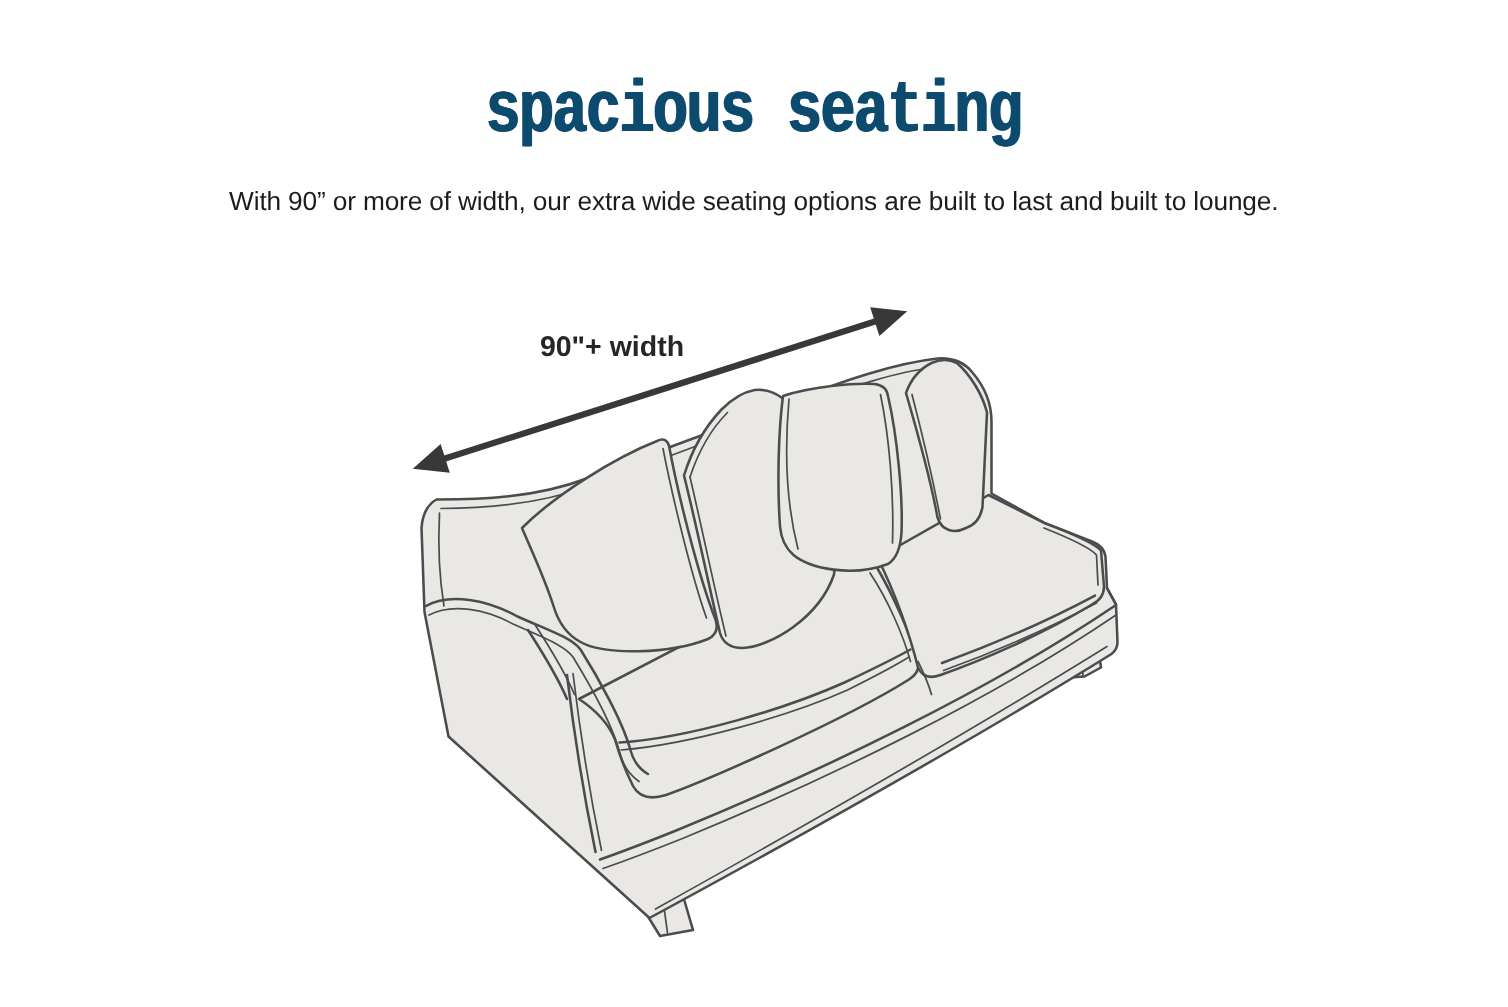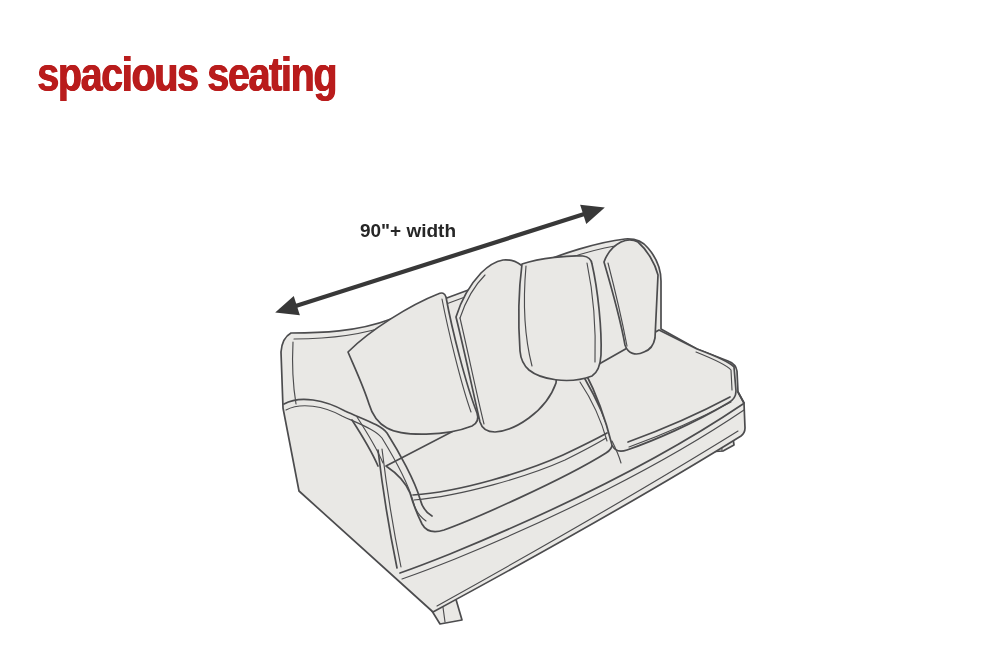--- a/index.html
+++ b/index.html
@@ -12,10 +12,11 @@
   }
   .title{
     position:absolute;top:50px;left:0;width:100%;
-    margin:0;
+    text-align:center;margin:0;
     font-size:49px;font-weight:700;line-height:1;
     letter-spacing:-1.5px;
-    color:#b91c1c;
+    color:#0c4a6e;
+    font-family:Liberation Mono, monospace;
   }
   .title .squeeze{
     display:inline-block;

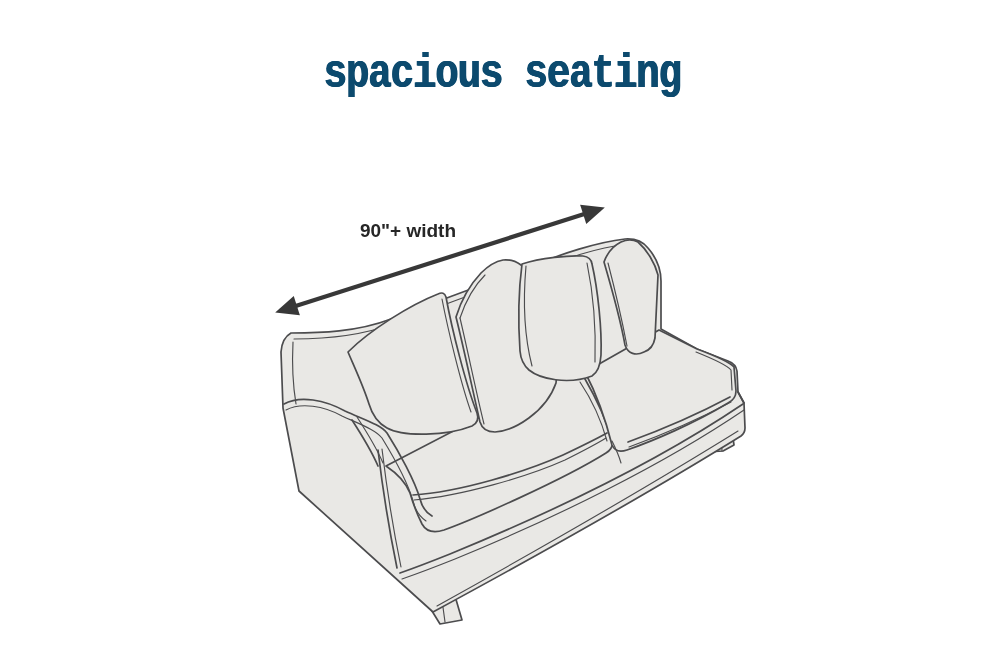--- a/index.html
+++ b/index.html
@@ -46,6 +46,7 @@
   <h1 class="title"><span class="squeeze">spacious seating</span></h1>
 
   <div class="desc">
+    <div>With 90” or more of width, our extra wide seating options are built to last and built to lounge.</div>
   </div>
 
   <svg class="figure" width="1005" height="671" viewBox="0 0 1005 671">

